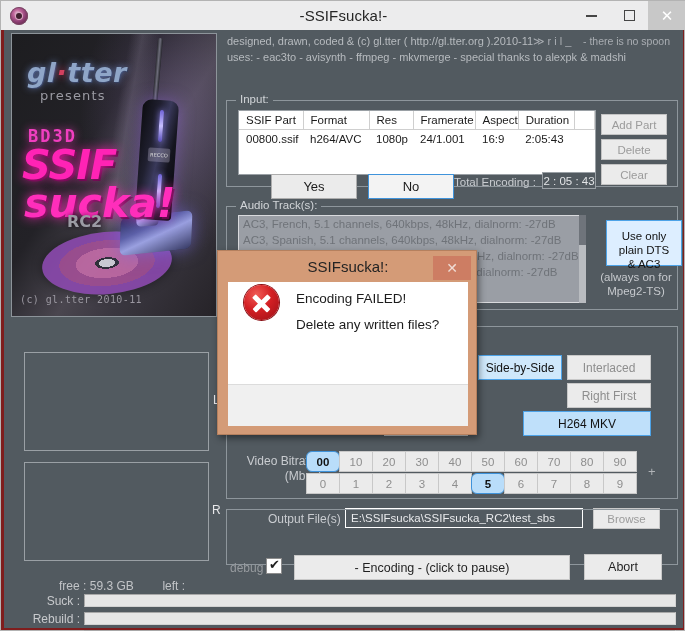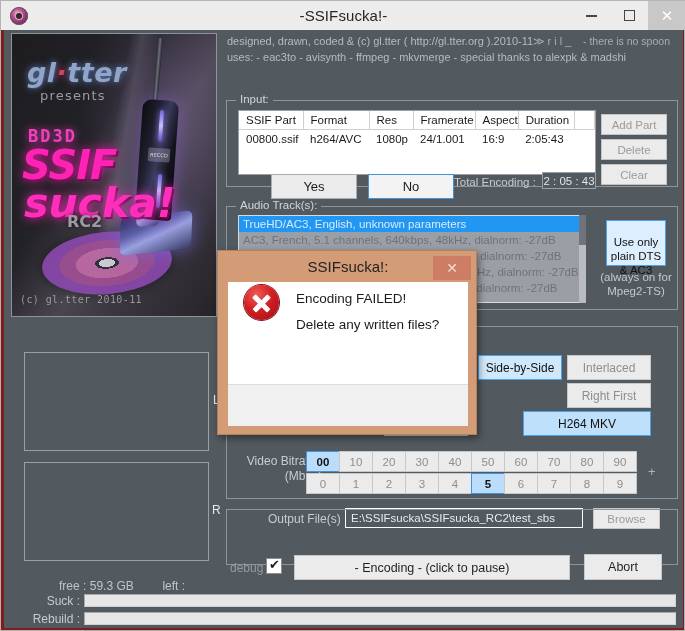--- a/index.html
+++ b/index.html
@@ -541,7 +541,6 @@
     </div>
 
     <div id="audio-list">
-      <div class="atrack sel">TrueHD/AC3, English, unknown parameters</div>
       <div class="atrack">AC3, French, 5.1 channels, 640kbps, 48kHz, dialnorm: -27dB</div>
       <div class="atrack">AC3, Spanish, 5.1 channels, 640kbps, 48kHz, dialnorm: -27dB</div>
       <div class="atrack">AC3, Portuguese, 5.1 channels, 640kbps, 48kHz, dialnorm: -27dB</div>

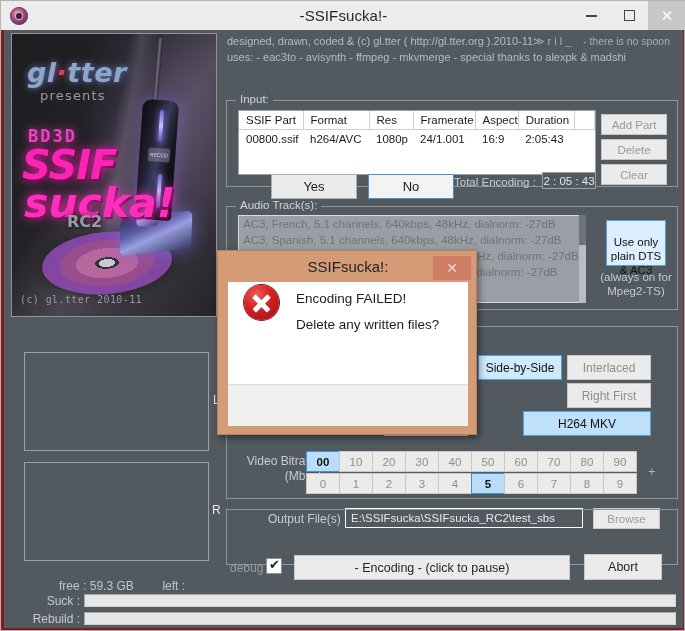--- a/index.html
+++ b/index.html
@@ -280,10 +280,10 @@
   }
 
   #btn-dts {
-    position: absolute; left: 602px; top: 190px; width: 60px; height: 46px;
+    position: absolute; left: 602px; top: 190px; width: 76px; height: 46px;
     background: #ddeeff; border: 1px solid #4da3e8;
     font-size: 11.5px; color: #111; text-align: center;
-    line-height: 14px; padding-top: 14px;
+    line-height: 14px; padding-top: 8px;
   }
   #dts-note {
     position: absolute; left: 588px; top: 240px; width: 88px;

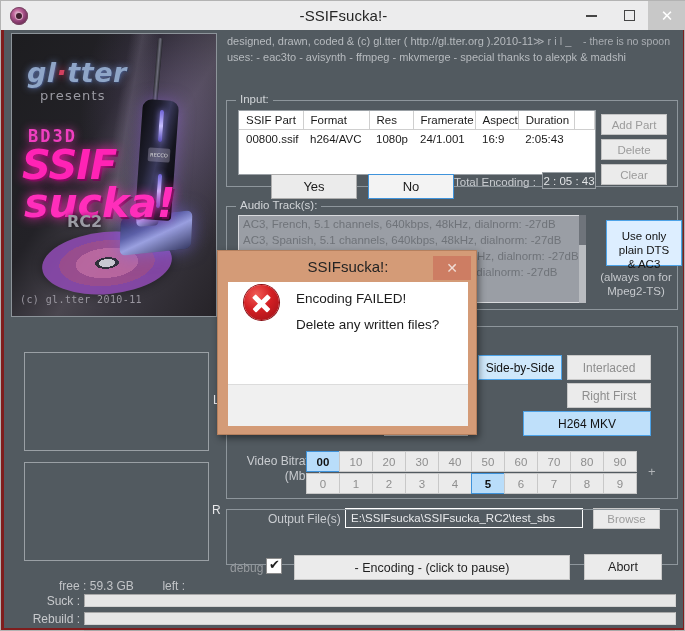--- a/index.html
+++ b/index.html
@@ -321,7 +321,7 @@
     font-size: 11.5px; color: #8e8e8e;
     display: flex; align-items: center; justify-content: center;
   }
-  .brcell.sel { background: #b9ddfa; border-color: #3f93db; color: #111; font-weight: bold; }
+  .brcell.sel { background: #b9ddfa; border-color: #3f93db; color: #111; font-weight: bold; border-radius: 6px; }
   #br-plus {
     position: absolute; left: 644px; top: 434px;
     font-size: 13px; color: #b0b3b7;

